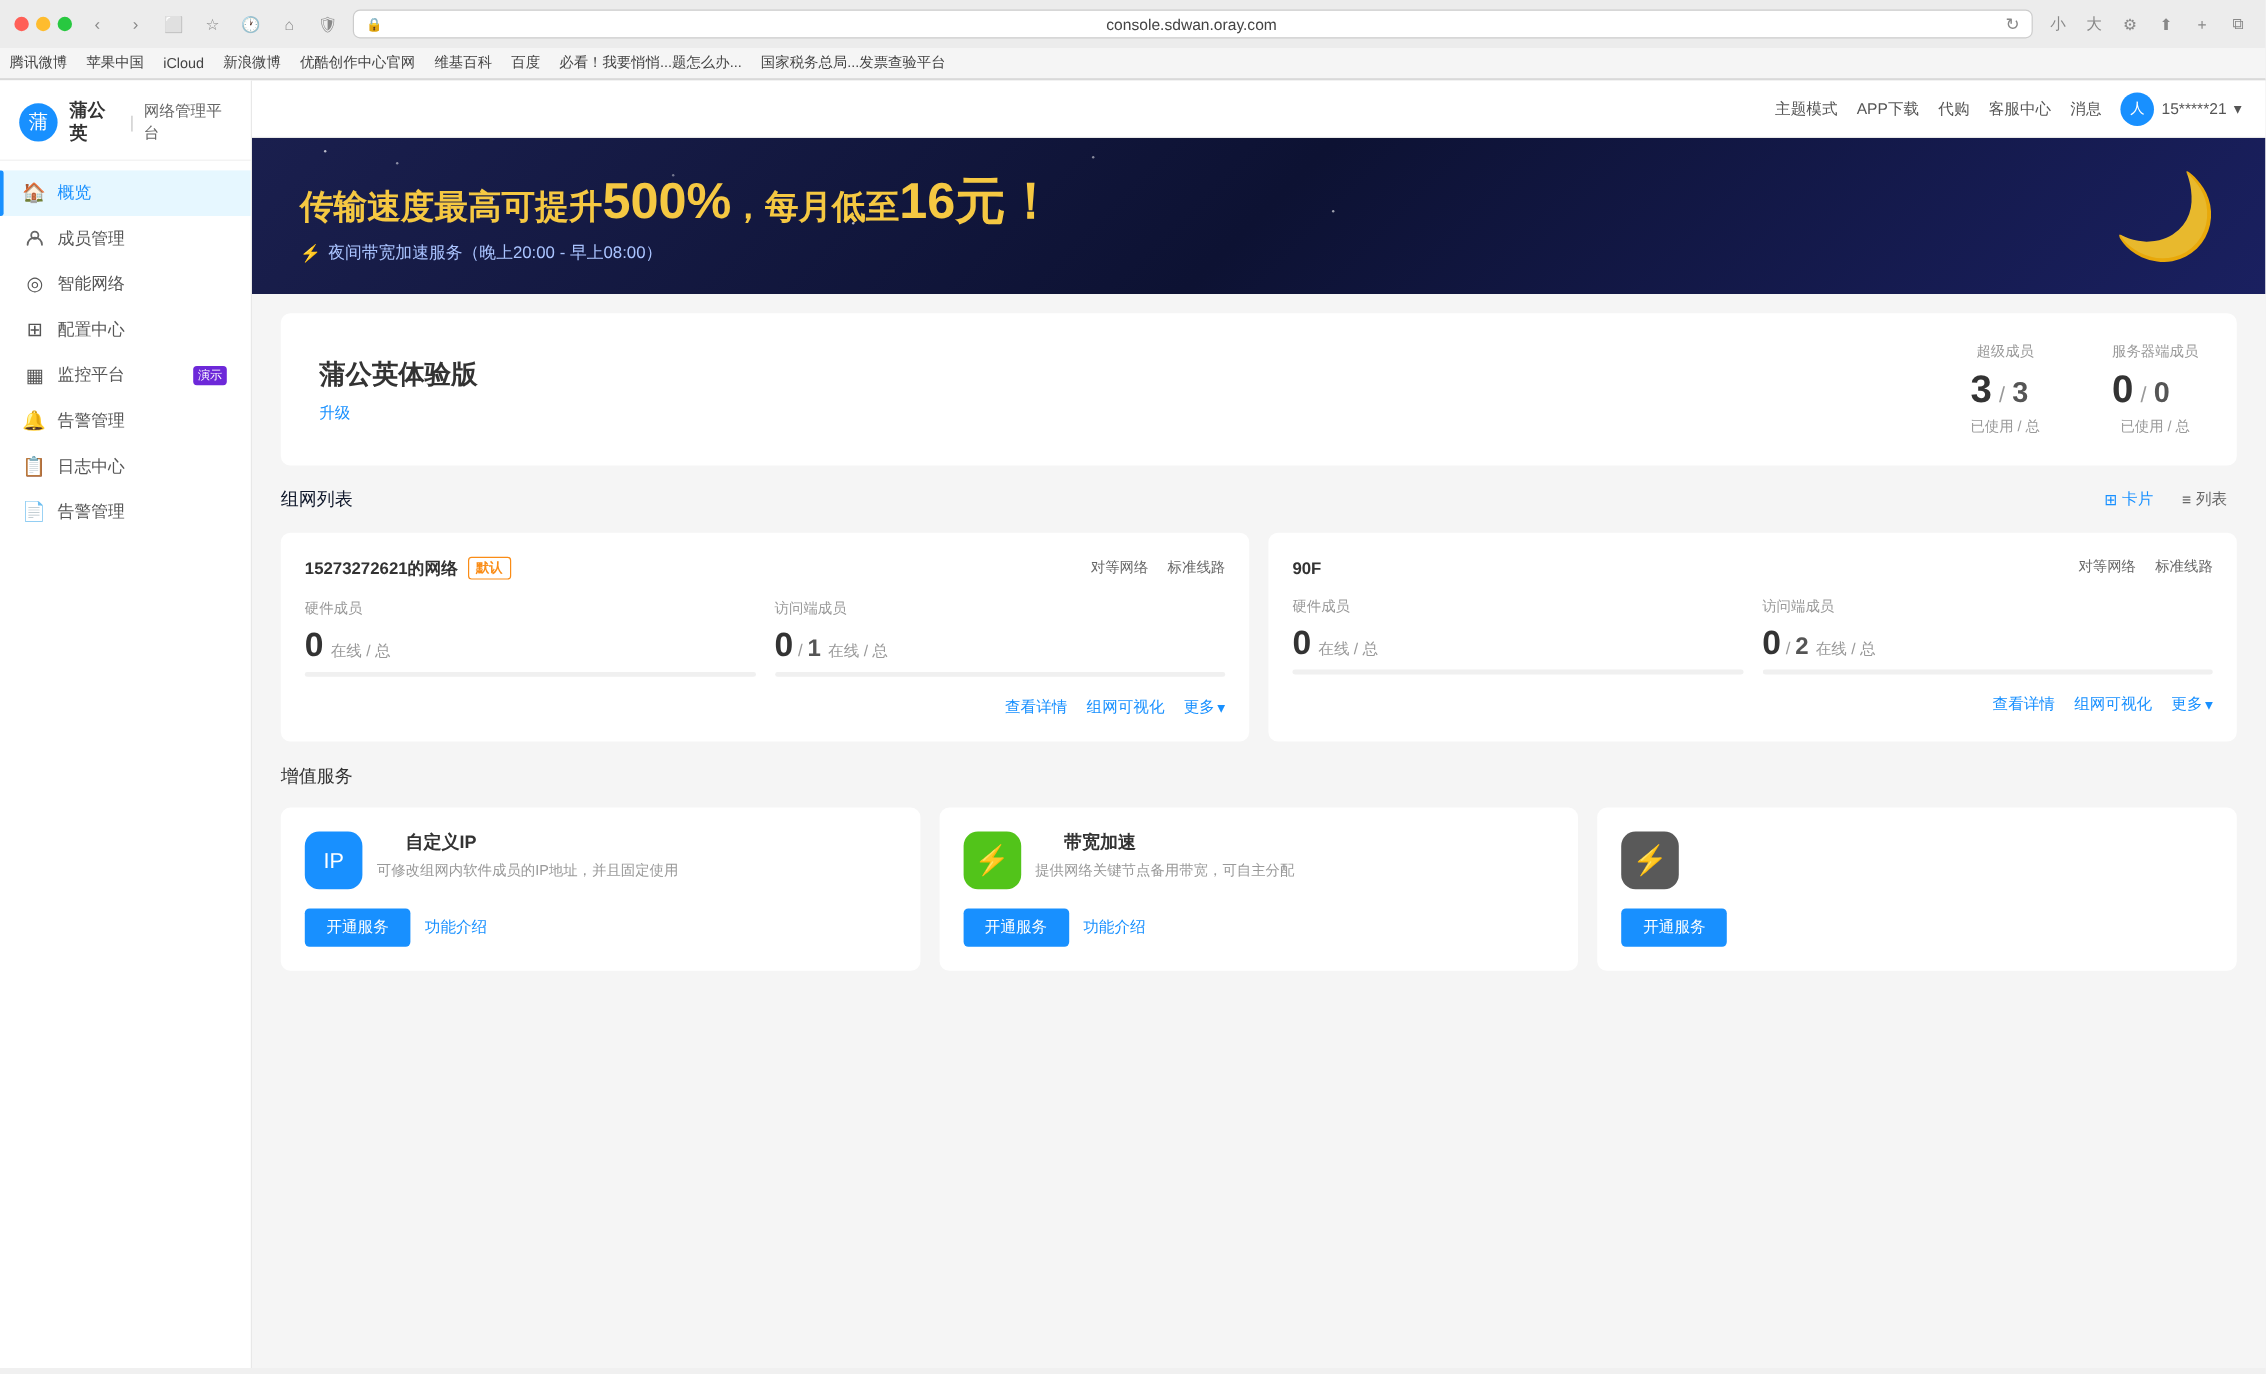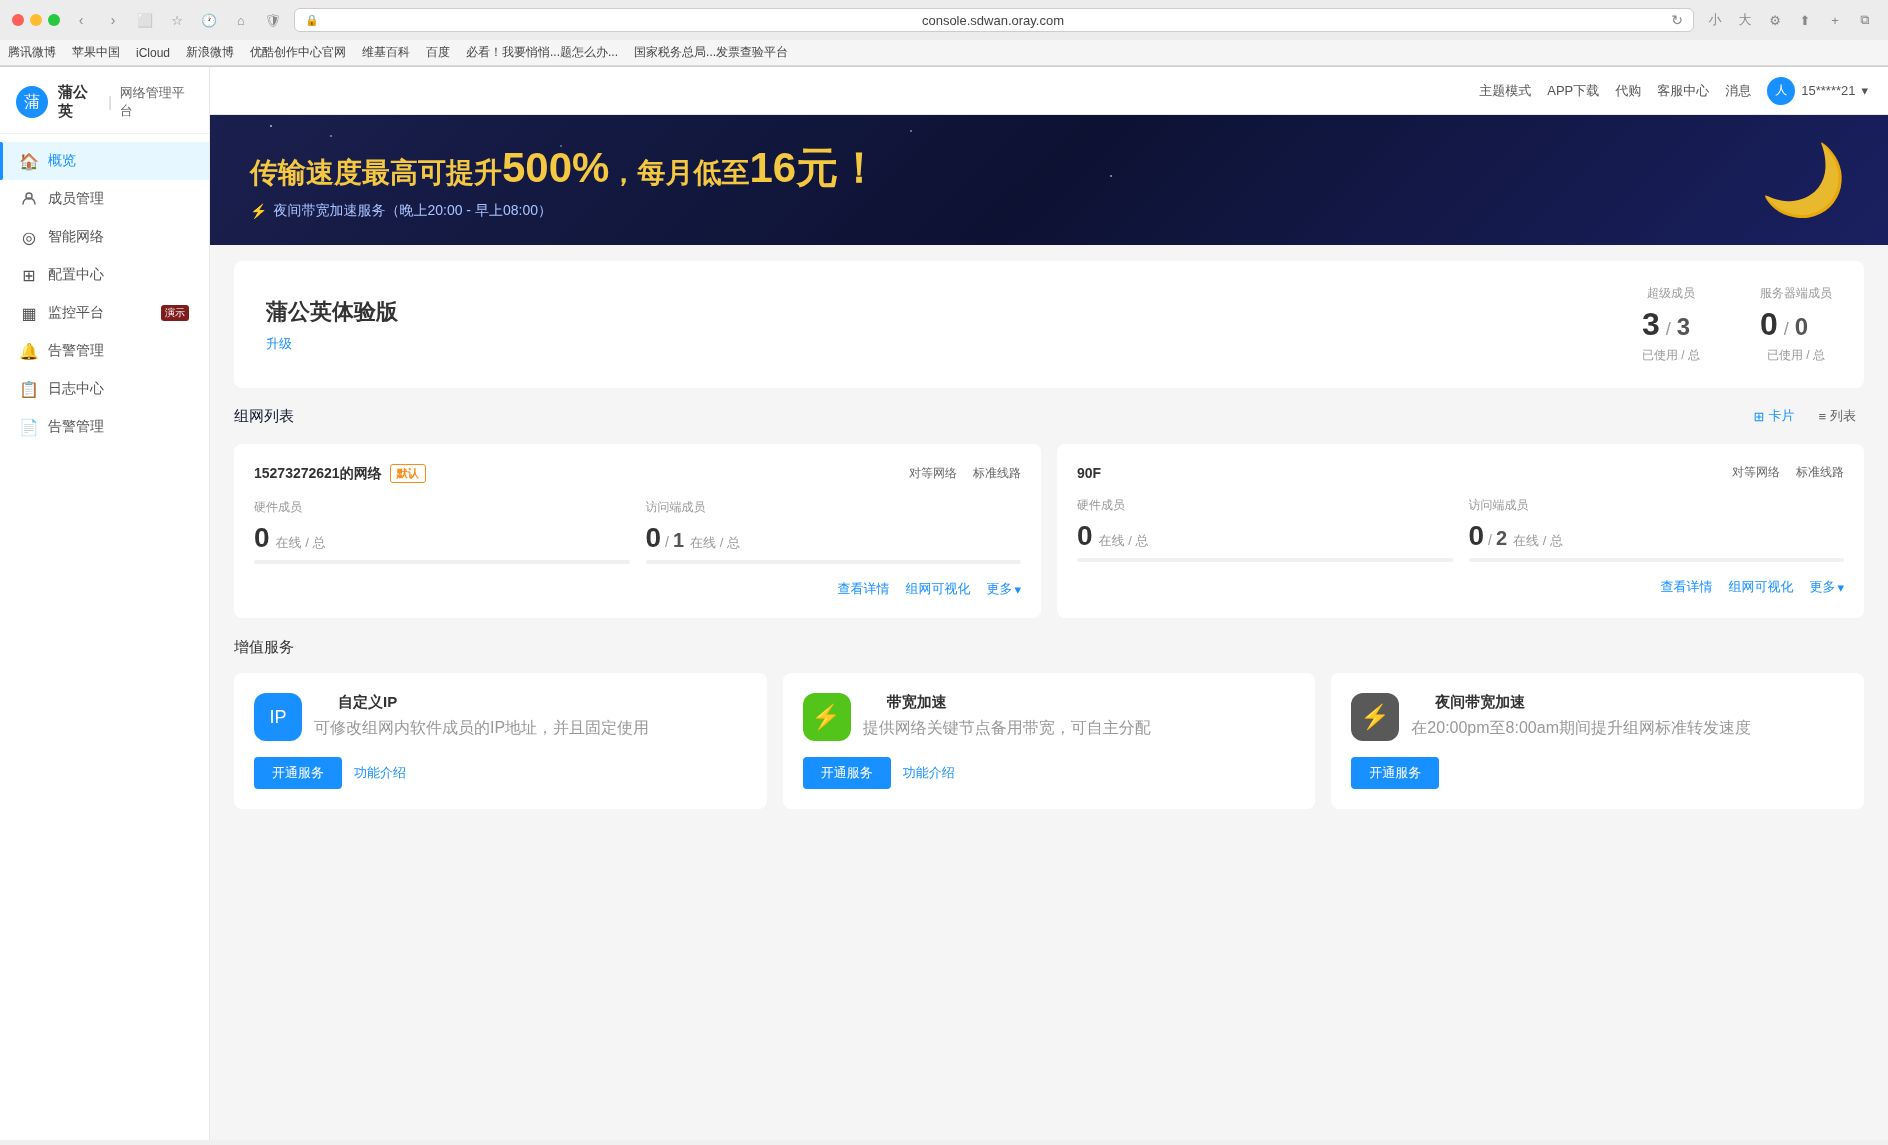--- a/index.html
+++ b/index.html
@@ -39,7 +39,7 @@
     .nav-item.active::before { content: ''; position: absolute; left: 0; top: 0; bottom: 0; width: 3px; background: #1890ff; border-radius: 0 2px 2px 0; }
     .nav-icon { width: 18px; height: 18px; display: flex; align-items: center; justify-content: center; font-size: 16px; flex-shrink: 0; }
     .nav-label { flex: 1; }
-    .demo-tag { background: #7f1d1d; color: white; font-size: 10px; padding: 1px 4px; border-radius: 3px; margin-left: 2px; }
+    .demo-tag { background: #6d28d9; color: white; font-size: 10px; padding: 1px 4px; border-radius: 3px; margin-left: 2px; }
 
     
     .topbar { background: white; border-bottom: 1px solid #e8e8e8; display: flex; align-items: center; justify-content: flex-end; padding: 0 20px; height: 48px; gap: 16px; font-size: 13px; color: #555; }

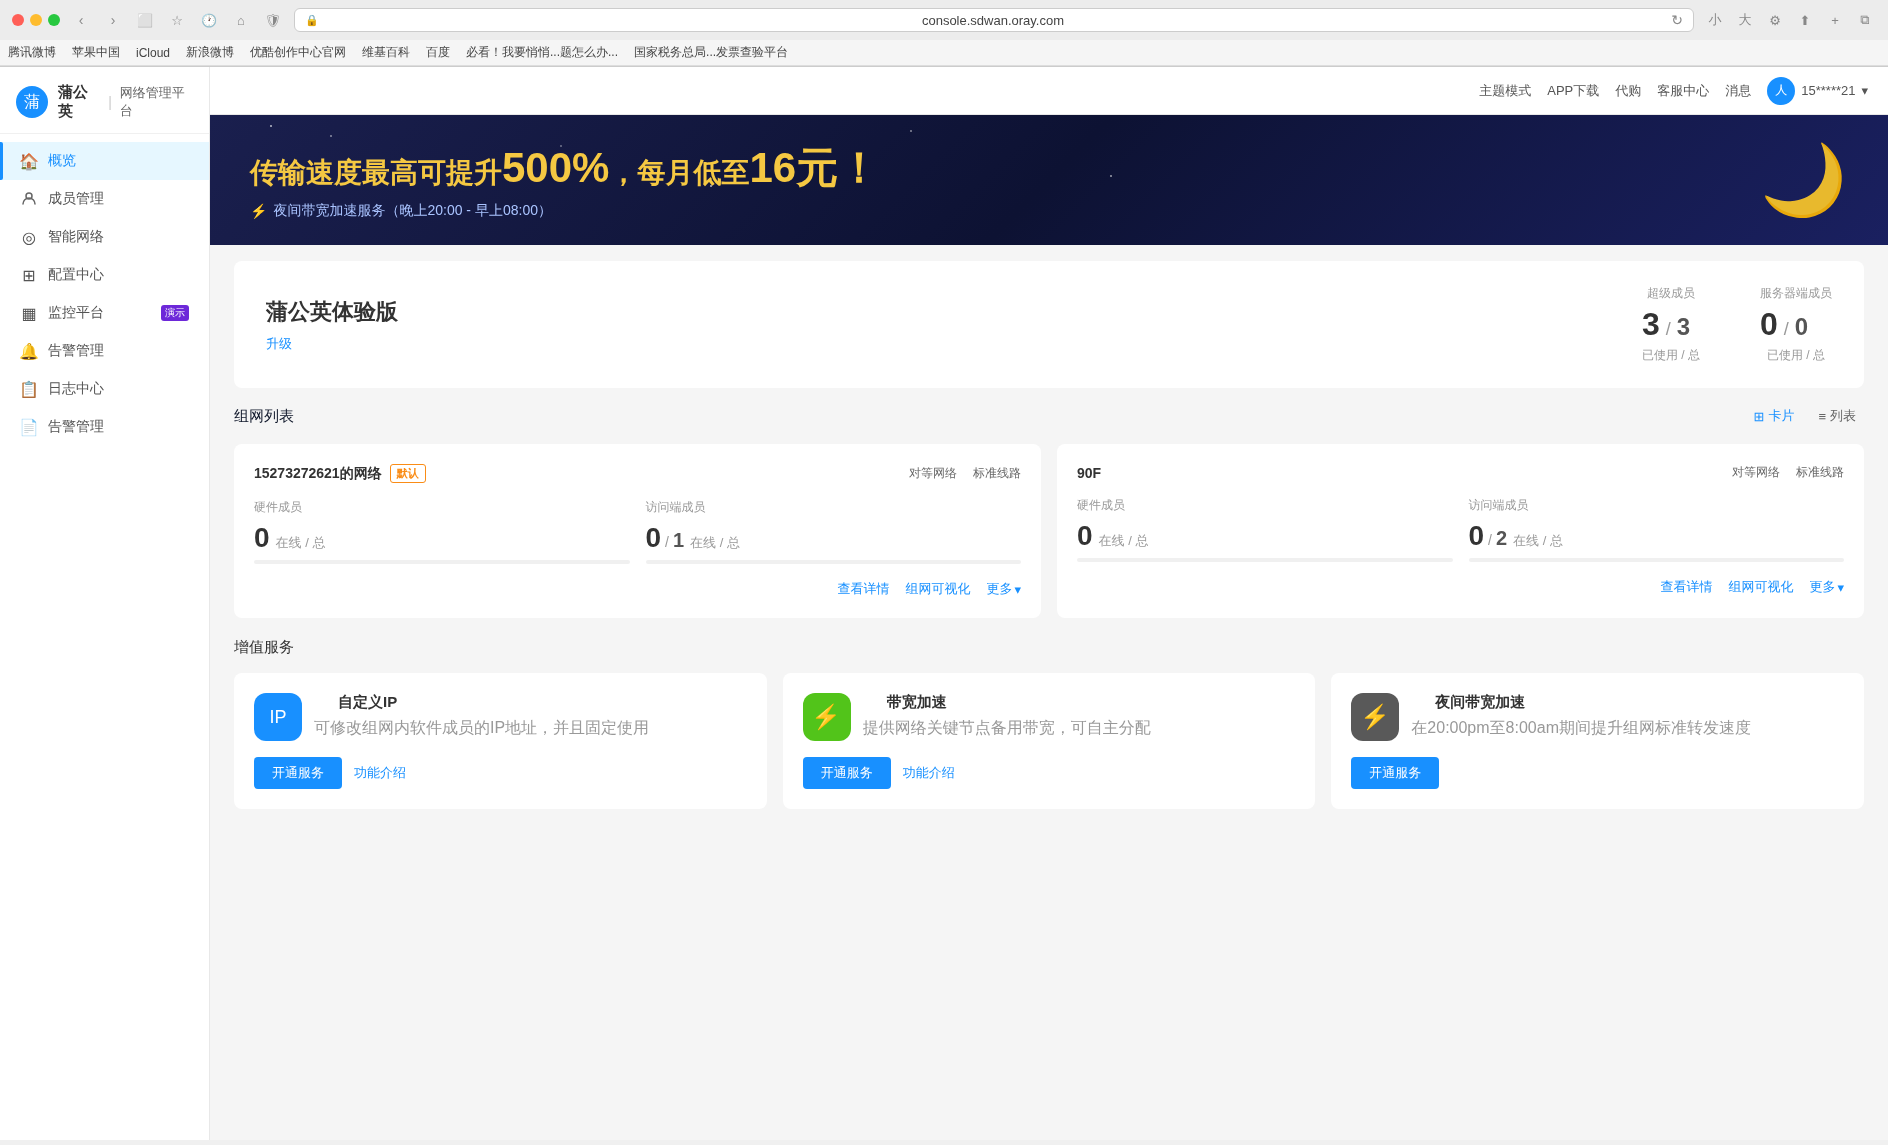--- a/index.html
+++ b/index.html
@@ -421,10 +421,6 @@
           <div class="service-card">
             <div class="service-header">
               <div class="service-icon service-icon-night">⚡</div>
-              <div class="service-info">
-                <div class="service-name">夜间带宽加速</div>
-                <div class="service-desc">在20:00pm至8:00am期间提升组网标准转发速度</div>
-              </div>
             </div>
             <div class="service-actions">
               <button class="btn-primary">开通服务</button>

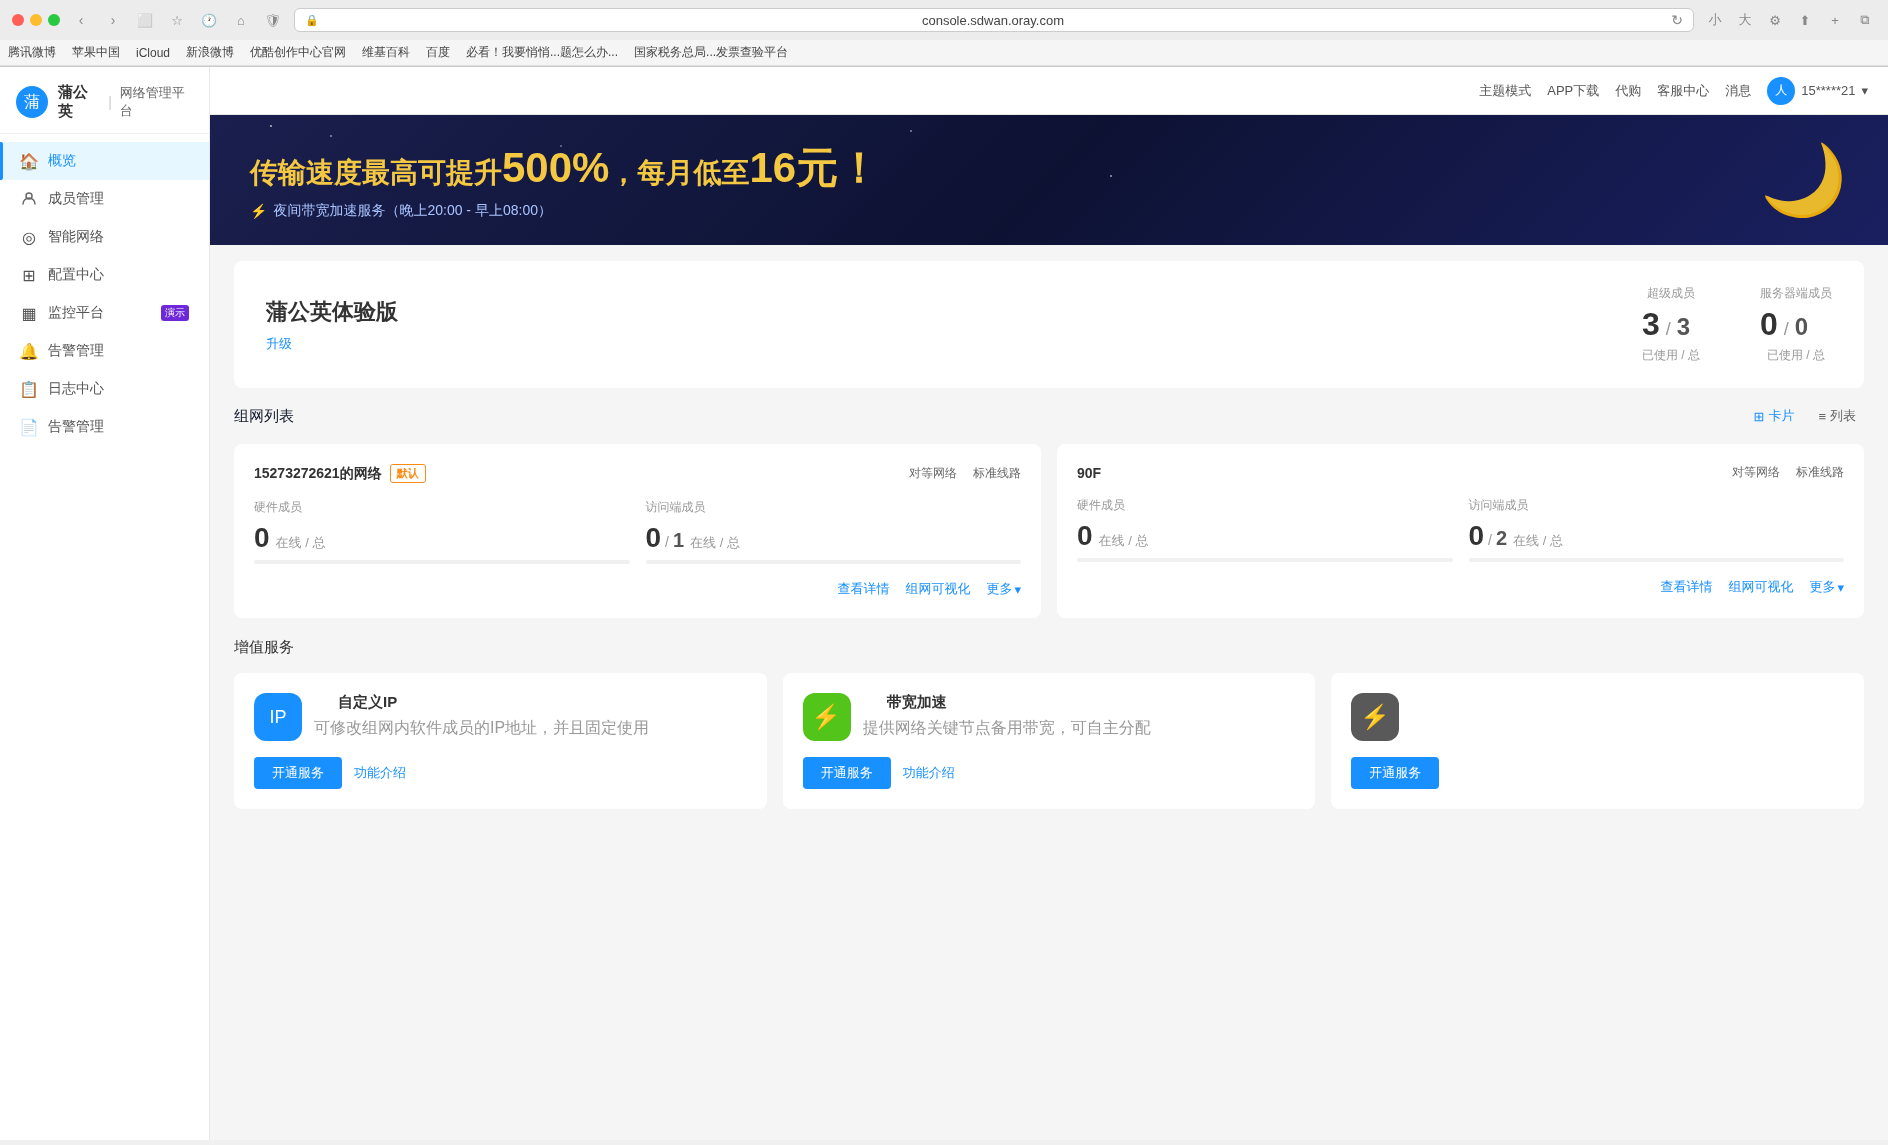--- a/index.html
+++ b/index.html
@@ -112,7 +112,7 @@
     .service-icon-night { background: #595959; color: white; }
     .service-info { flex: 1; }
     .service-name { font-size: 15px; font-weight: 600; color: #333; margin-bottom: 4px; margin-left: 24px; }
-    .service-desc { font-size: 16px; color: #999; line-height: 1.5; }
+    .service-desc { font-size: 12px; color: #999; line-height: 1.5; }
     .service-actions { display: flex; gap: 12px; }
     .btn-primary { background: #1890ff; color: white; border: none; padding: 7px 18px; border-radius: 4px; cursor: pointer; font-size: 13px; }
     .btn-link { background: none; border: none; color: #1890ff; font-size: 13px; cursor: pointer; padding: 7px 0; }

